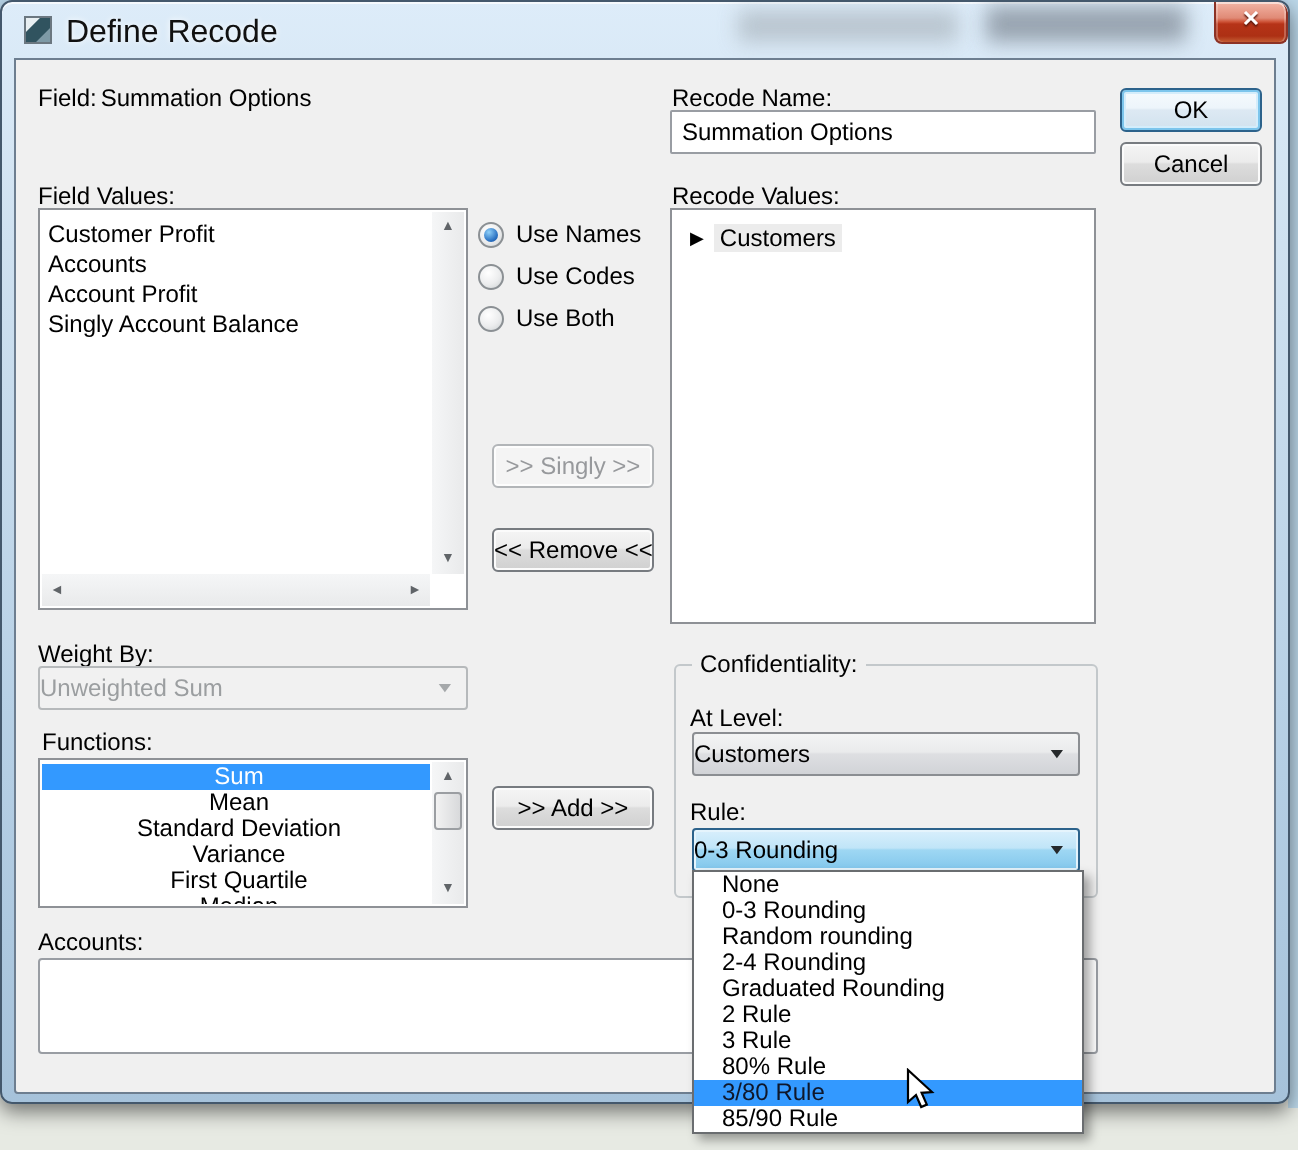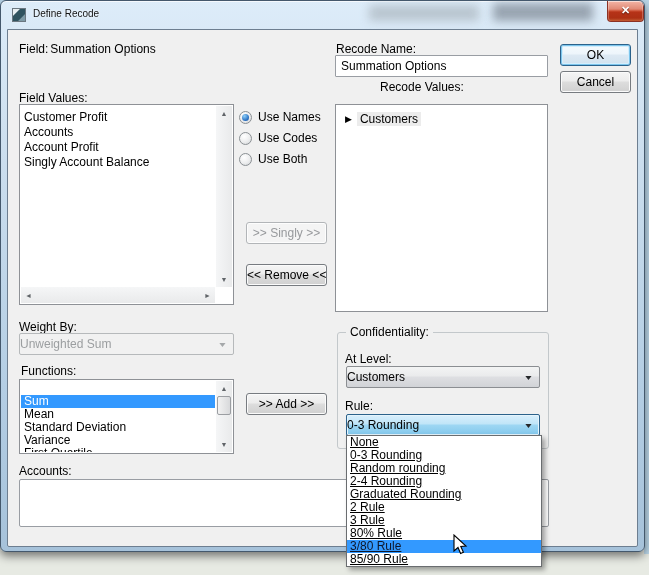--- a/index.html
+++ b/index.html
@@ -19,7 +19,7 @@
   .tb-blob1{position:absolute;left:368px;top:4px;width:110px;height:16px;background:#aeb9c2;filter:blur(5px);opacity:.75;}
   .tb-blob2{position:absolute;left:492px;top:2px;width:100px;height:18px;background:#87929e;filter:blur(5px);opacity:.8;}
   .title-icon{position:absolute;left:11px;top:7px;width:14px;height:14px;box-sizing:border-box;border:1px solid #6b7780;background:linear-gradient(135deg,#e8eff2 0%,#e8eff2 28%,#30535f 30%,#30535f 70%,#7e9aa6 72%);}
-  .title-text{position:absolute;left:32px;top:7px;font-size:10px;color:#111;text-shadow:0 0 3px #fff;}
+  .title-text{position:absolute;left:32px;top:7px;font-size:16px;color:#111;text-shadow:0 0 3px #fff;}
   .close-btn{position:absolute;left:606px;top:0;width:37px;height:21px;box-sizing:border-box;
     border:1px solid #8c3225;border-top:none;border-radius:0 5px 4px 4px;color:#fff;
     background:linear-gradient(180deg,#f3b5a6 0%,#e08a76 40%,#cc5034 50%,#b63318 55%,#ad3014 85%,#c35c33 100%);

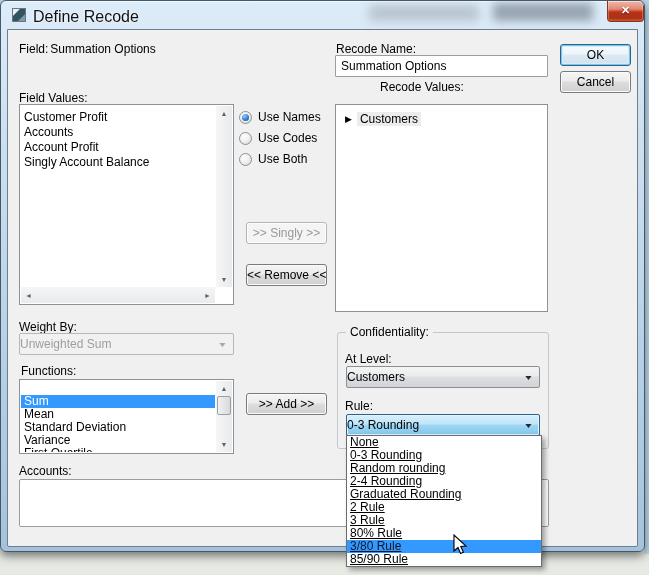--- a/index.html
+++ b/index.html
@@ -149,7 +149,7 @@
       <div class="btn disabled" style="left:238px;top:192px;width:81px;height:22px;">&gt;&gt; Singly &gt;&gt;</div>
       <div class="btn" style="left:238px;top:234px;width:81px;height:22px;">&lt;&lt; Remove &lt;&lt;</div>
 
-      <div class="abs label" style="left:328px;top:50px;margin-left:44px;">Recode Values:</div>
+      <div class="abs label" style="left:328px;top:61px;">Recode Values:</div>
       <div class="listbox" style="left:327px;top:74px;width:213px;height:208px;">
         <div>
             <div class="tree-row">

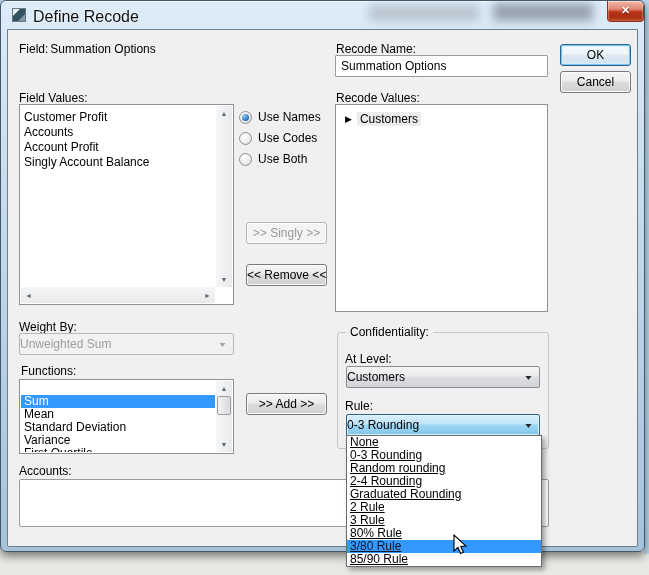--- a/index.html
+++ b/index.html
@@ -45,7 +45,7 @@
   .lb-items{position:absolute;left:1px;top:1px;right:18px;padding-top:4px;overflow:hidden;}
   .lb-item{height:15px;line-height:15px;padding-left:3px;font-size:12px;white-space:nowrap;}
 
-  .fn-items{position:absolute;left:1px;top:1px;right:18px;bottom:1px;padding-top:14px;overflow:hidden;}
+  .fn-items{position:absolute;left:1px;top:1px;right:18px;bottom:1px;padding-top:1px;overflow:hidden;text-align:center;}
   .fn-item{height:13px;line-height:13px;padding-left:3px;font-size:12px;white-space:nowrap;}
   .fn-item.sel{background:var(--sel,#3399ff);color:#fff;}
 

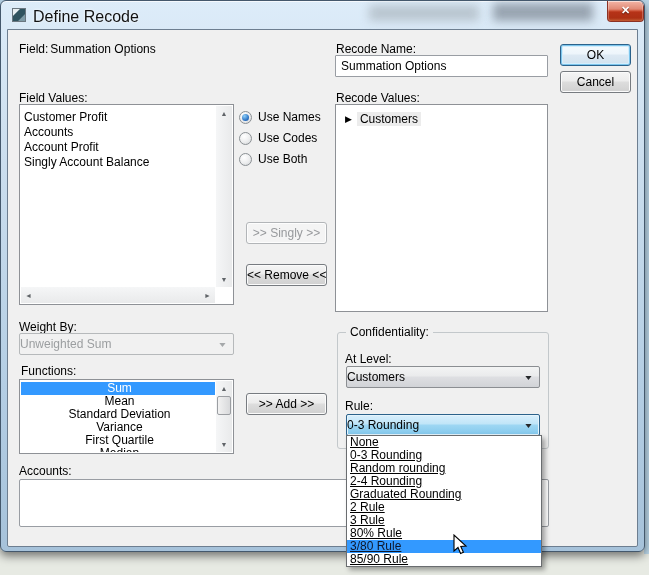--- a/index.html
+++ b/index.html
@@ -80,7 +80,7 @@
   .tree-label{background:#ececec;padding:0 3px;white-space:nowrap;}
 
   .dropdown{position:absolute;left:345px;top:434px;width:196px;height:132px;box-sizing:border-box;background:#fff;border:1px solid #6a6d70;z-index:50;box-shadow:3px 3px 5px rgba(0,0,0,.35);overflow:hidden;}
-  .dd-item{height:13px;line-height:13px;padding-left:3px;font-size:12px;white-space:nowrap;text-decoration:underline;}
+  .dd-item{height:13px;line-height:13px;padding-left:14px;font-size:12px;white-space:nowrap;}
   .dd-item.hl{background:var(--sel,#3399ff);color:#0f172a;}
 
   .cursor{position:absolute;left:453px;top:534px;z-index:60;}

